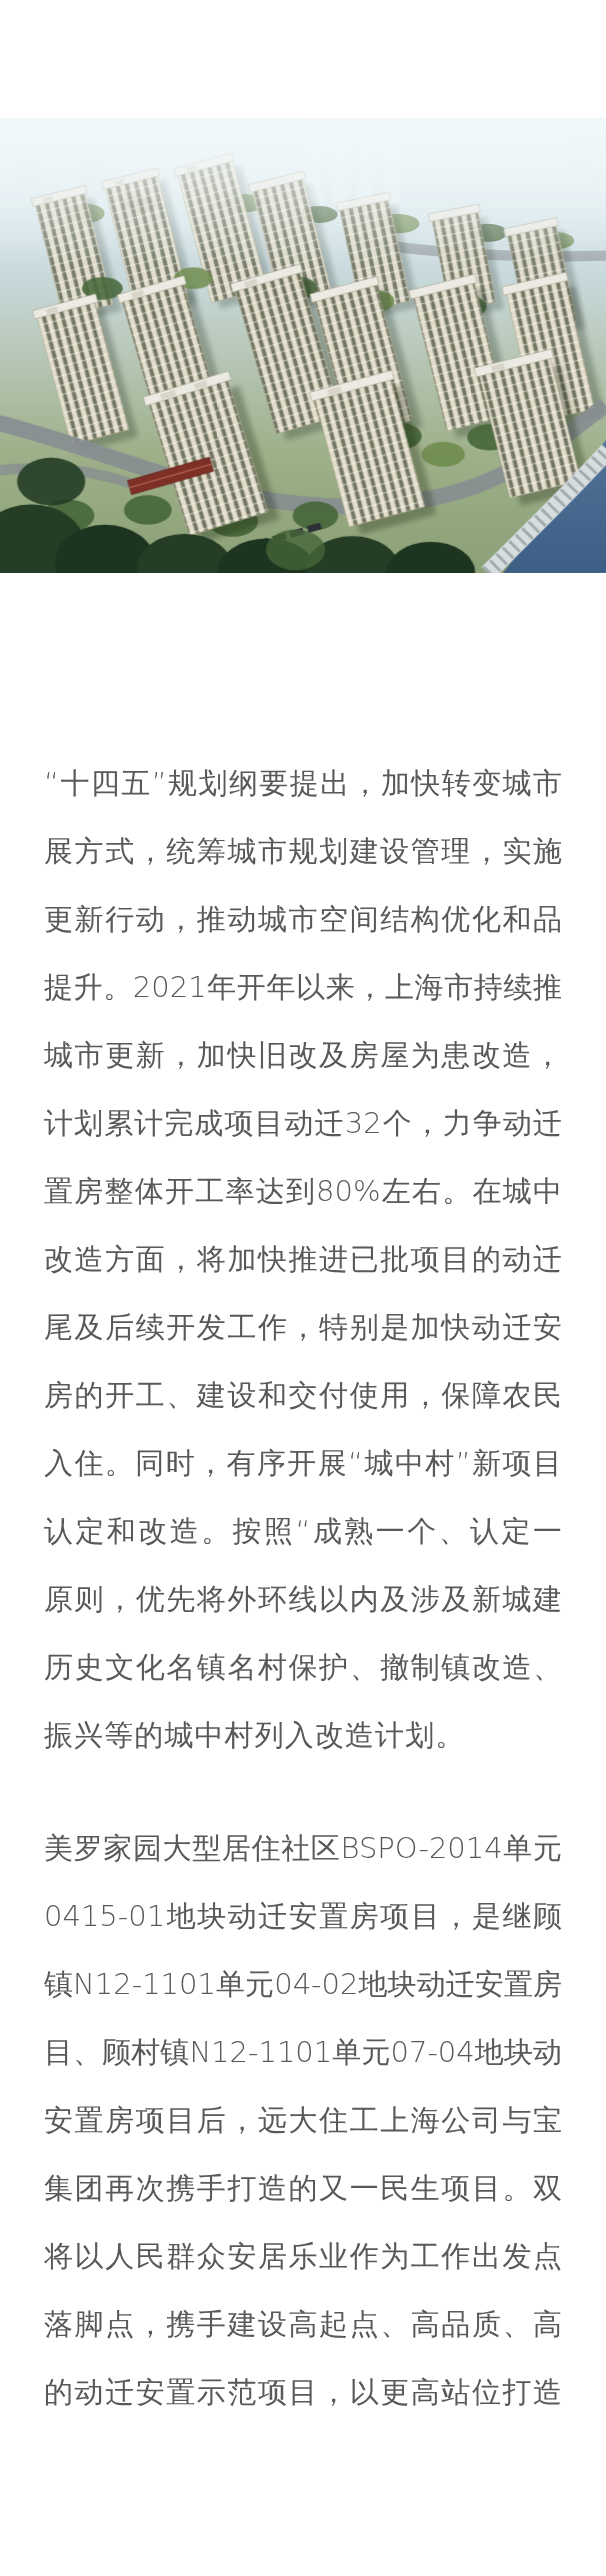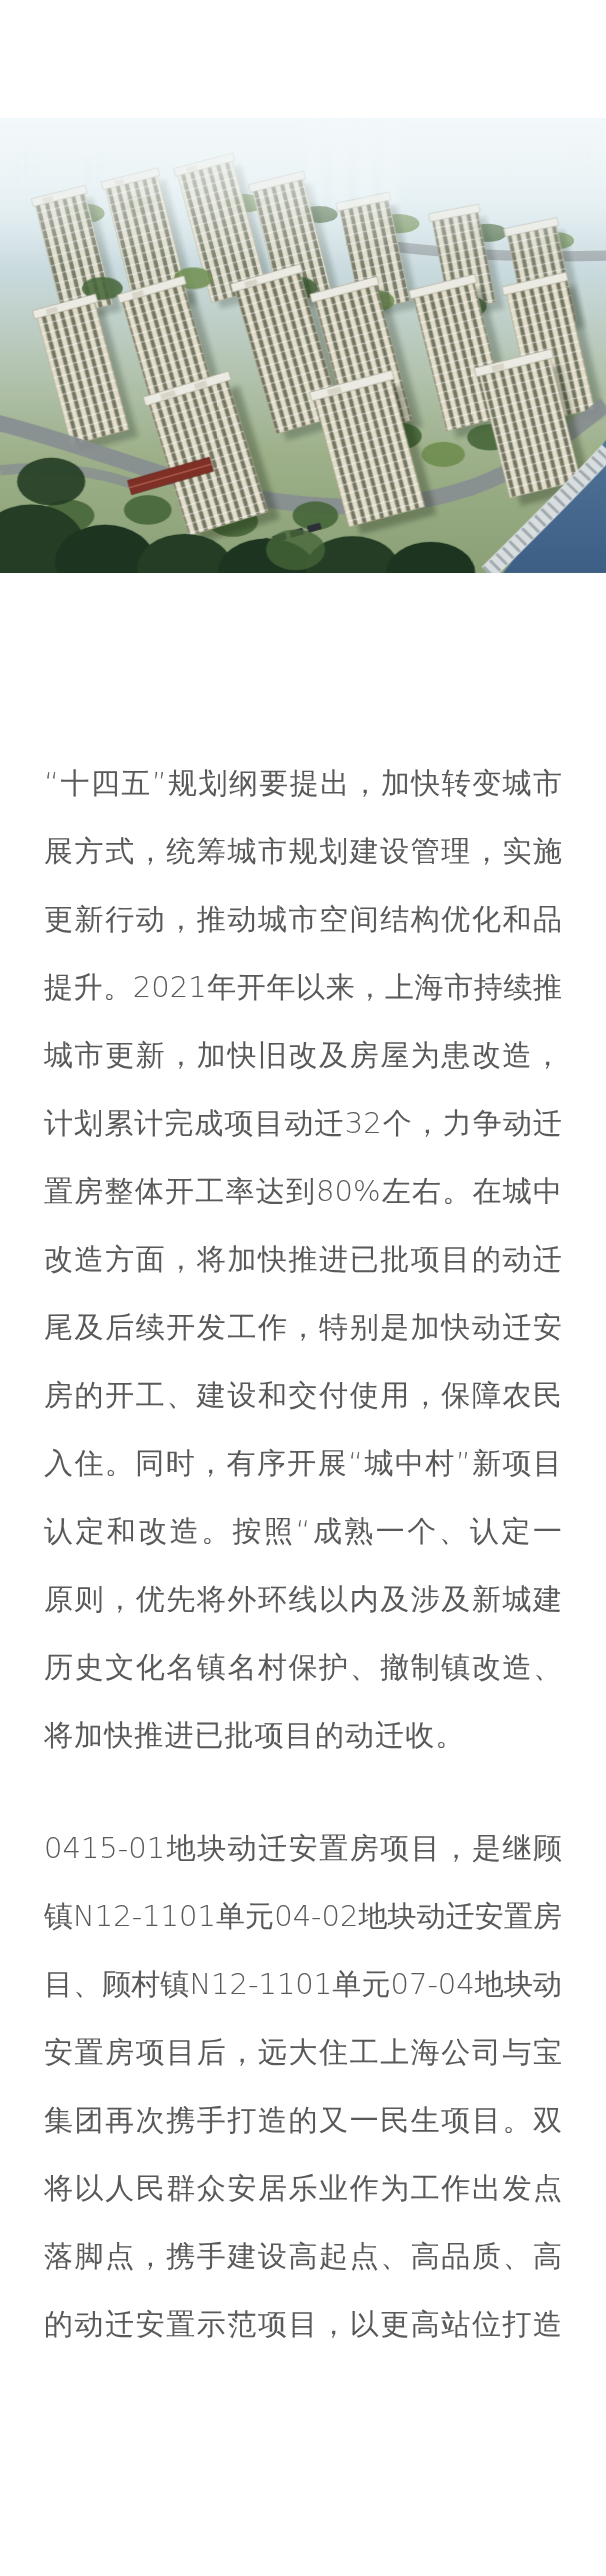--- a/index.html
+++ b/index.html
@@ -293,7 +293,7 @@
         <div class="line">认定和改造。按照“成熟一个、认定一个”</div>
         <div class="line">原则，优先将外环线以内及涉及新城建设、</div>
         <div class="line">历史文化名镇名村保护、撤制镇改造、乡村</div>
-        <div class="line last">将加快推进已批项目的动迁收。</div>
+        <div class="line last">振兴等的城中村列入改造计划。</div>
       </div>
       <div class="paragraph">
         <div class="line">0415-01地块动迁安置房项目，是继顾村</div>

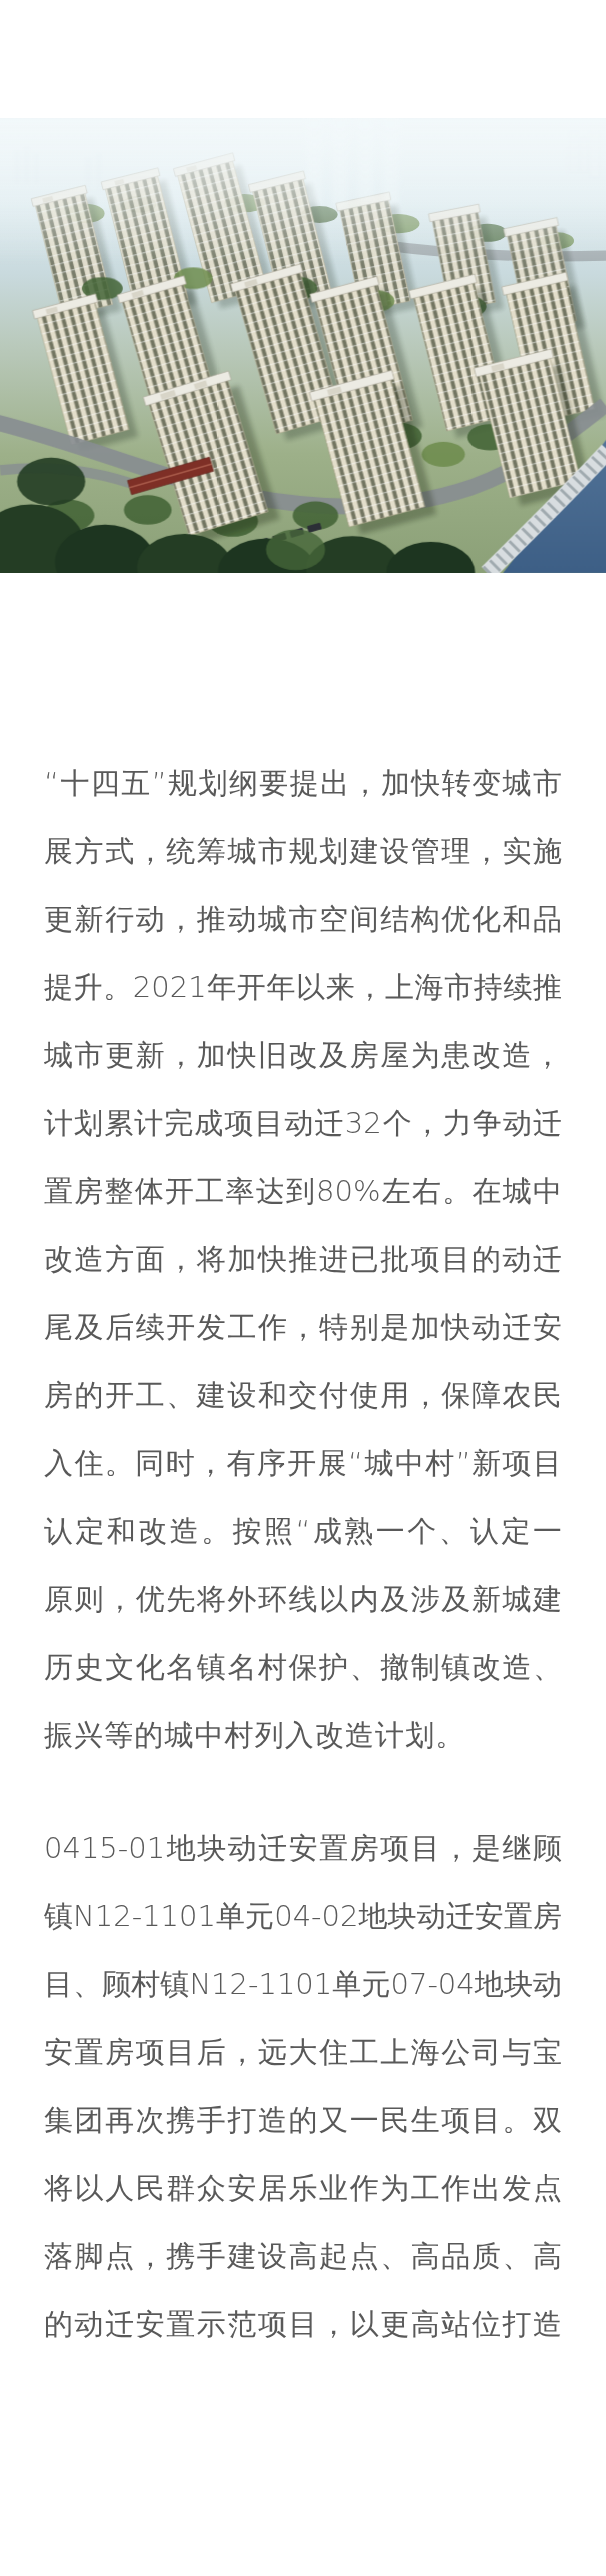--- a/index.html
+++ b/index.html
@@ -296,6 +296,7 @@
         <div class="line last">振兴等的城中村列入改造计划。</div>
       </div>
       <div class="paragraph">
+        <div class="line">美罗家园大型居住社区BSPO-2014单元</div>
         <div class="line">0415-01地块动迁安置房项目，是继顾村</div>
         <div class="line">镇N12-1101单元04-02地块动迁安置房项</div>
         <div class="line">目、顾村镇N12-1101单元07-04地块动迁</div>

